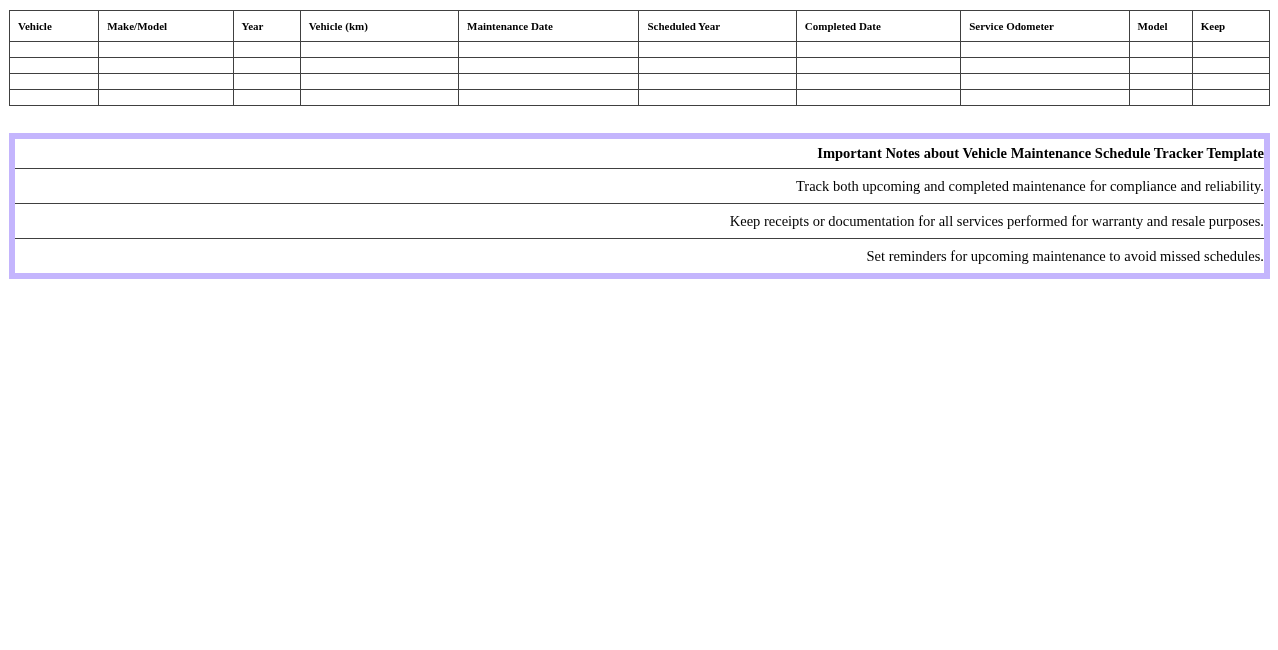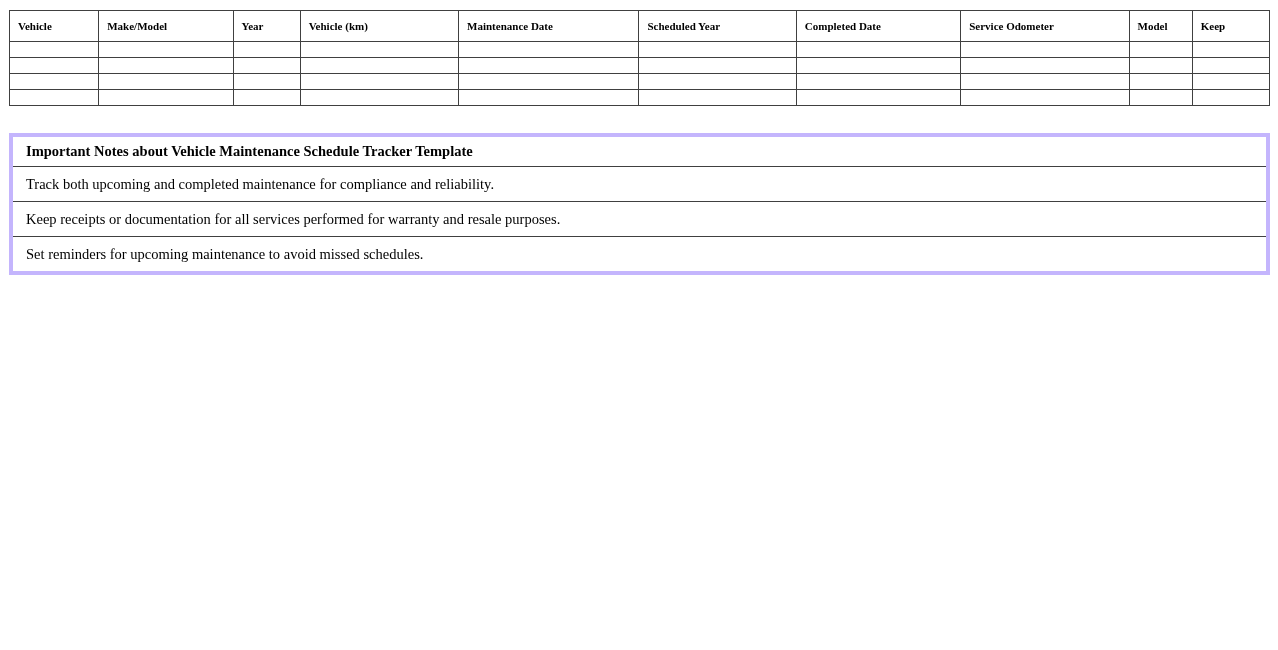--- a/index.html
+++ b/index.html
@@ -82,7 +82,8 @@
     width: 1261px;
     border-collapse: collapse;
     table-layout: fixed;
-    border: 4px solid #c4b5fd;
+    border: 6px solid #c4b5fd;
+    text-align: right;
   }
 
   table.notes-table td {

